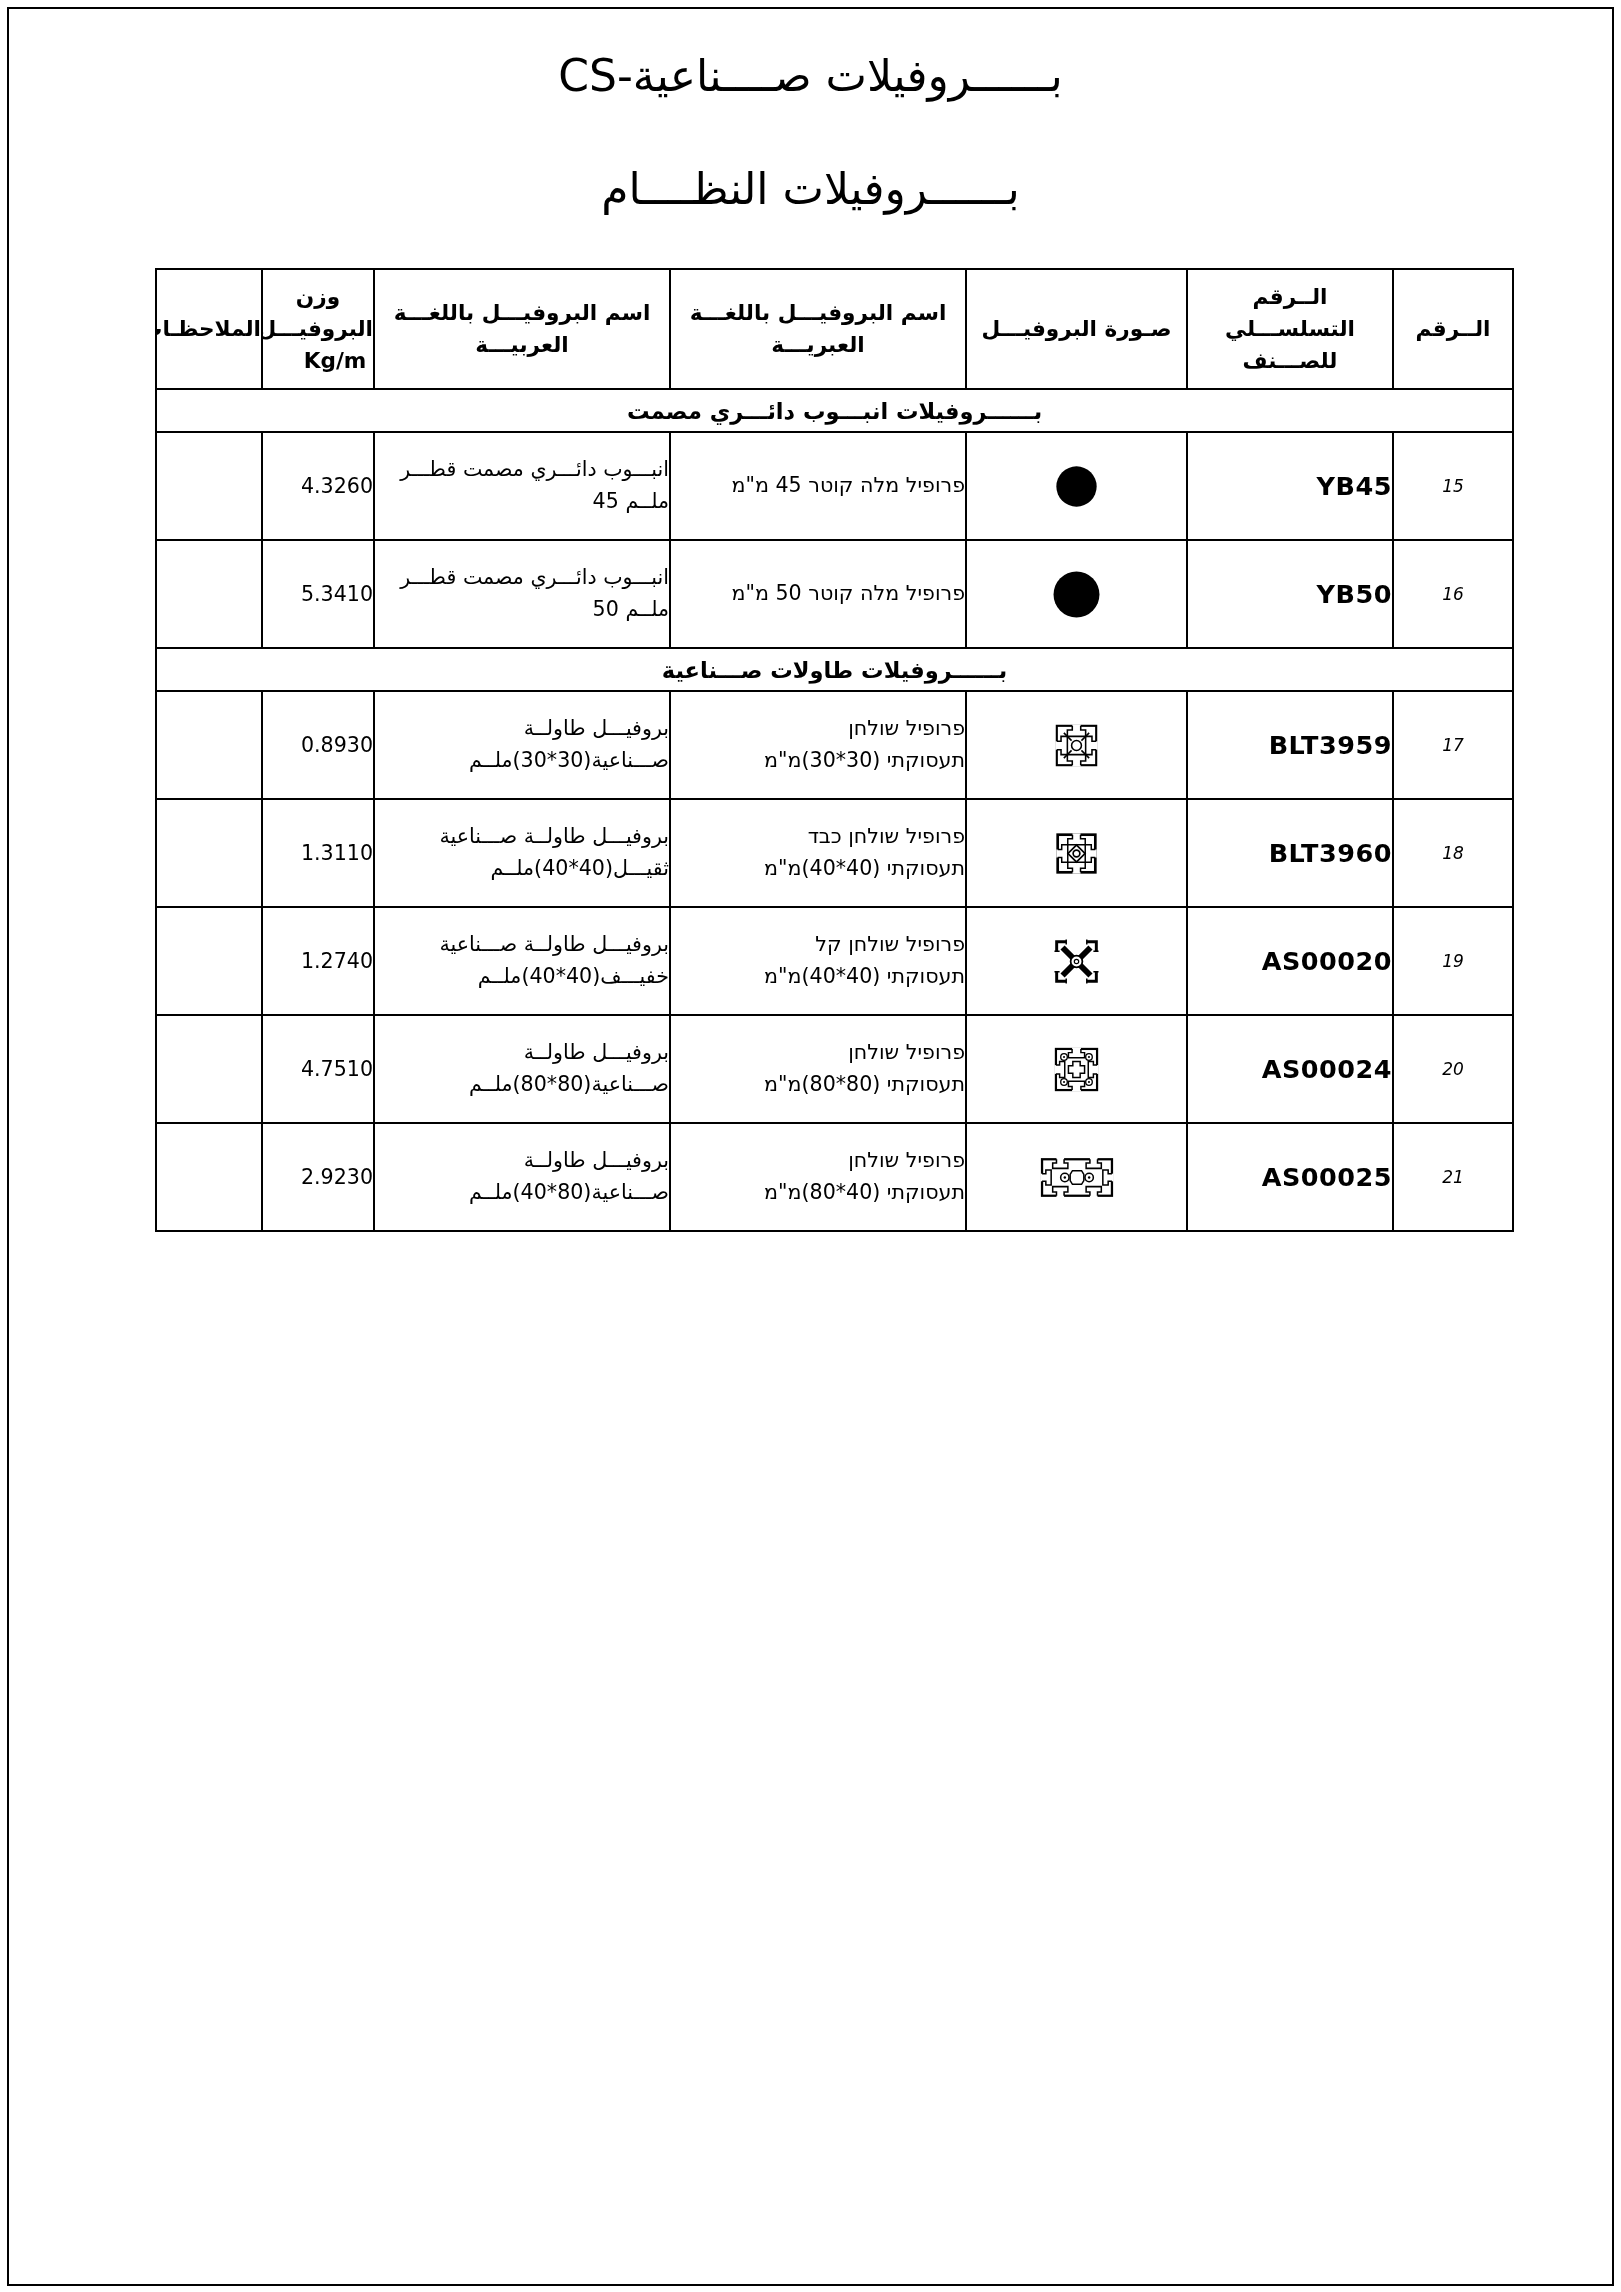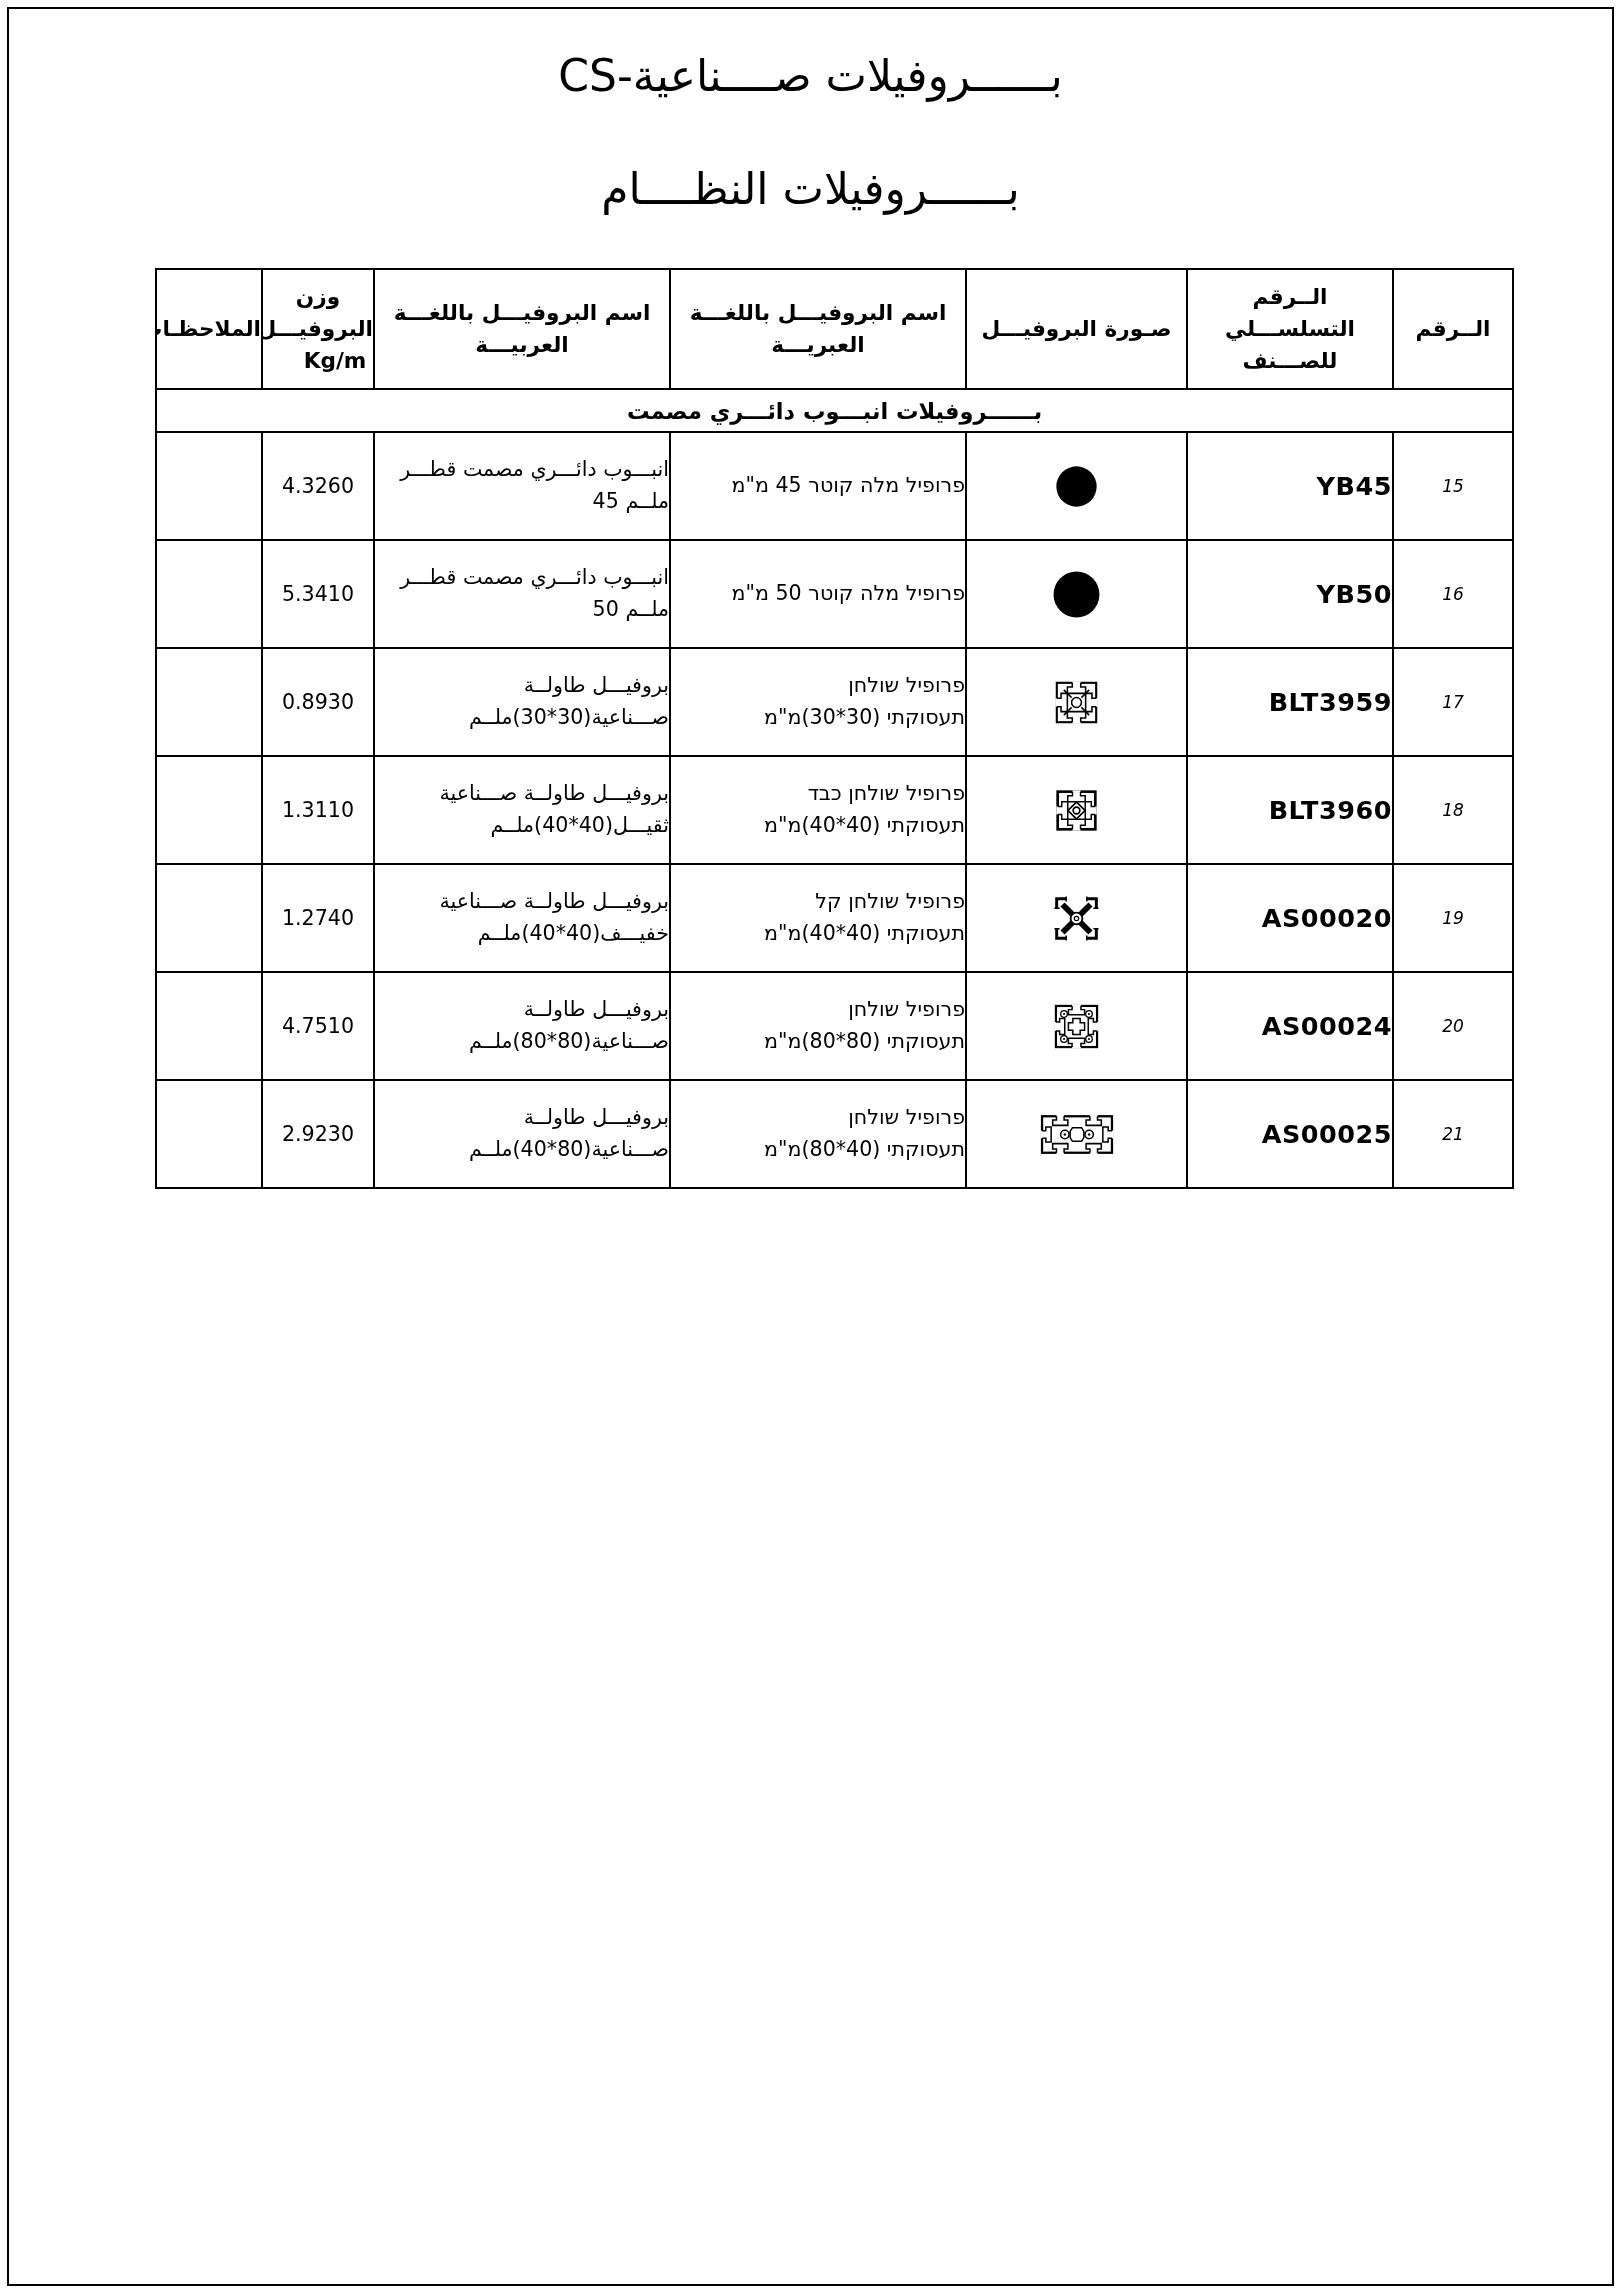--- a/index.html
+++ b/index.html
@@ -68,7 +68,7 @@
     text-align: right;
     padding: 0 9.8px;
   }
-  td.weight-cell { font-size: 20.6px; text-align: center; }
+  td.weight-cell { font-size: 20.6px; }
   td.notes-cell  { font-size: 17.6px; text-align: center; }
 </style>
 </head>

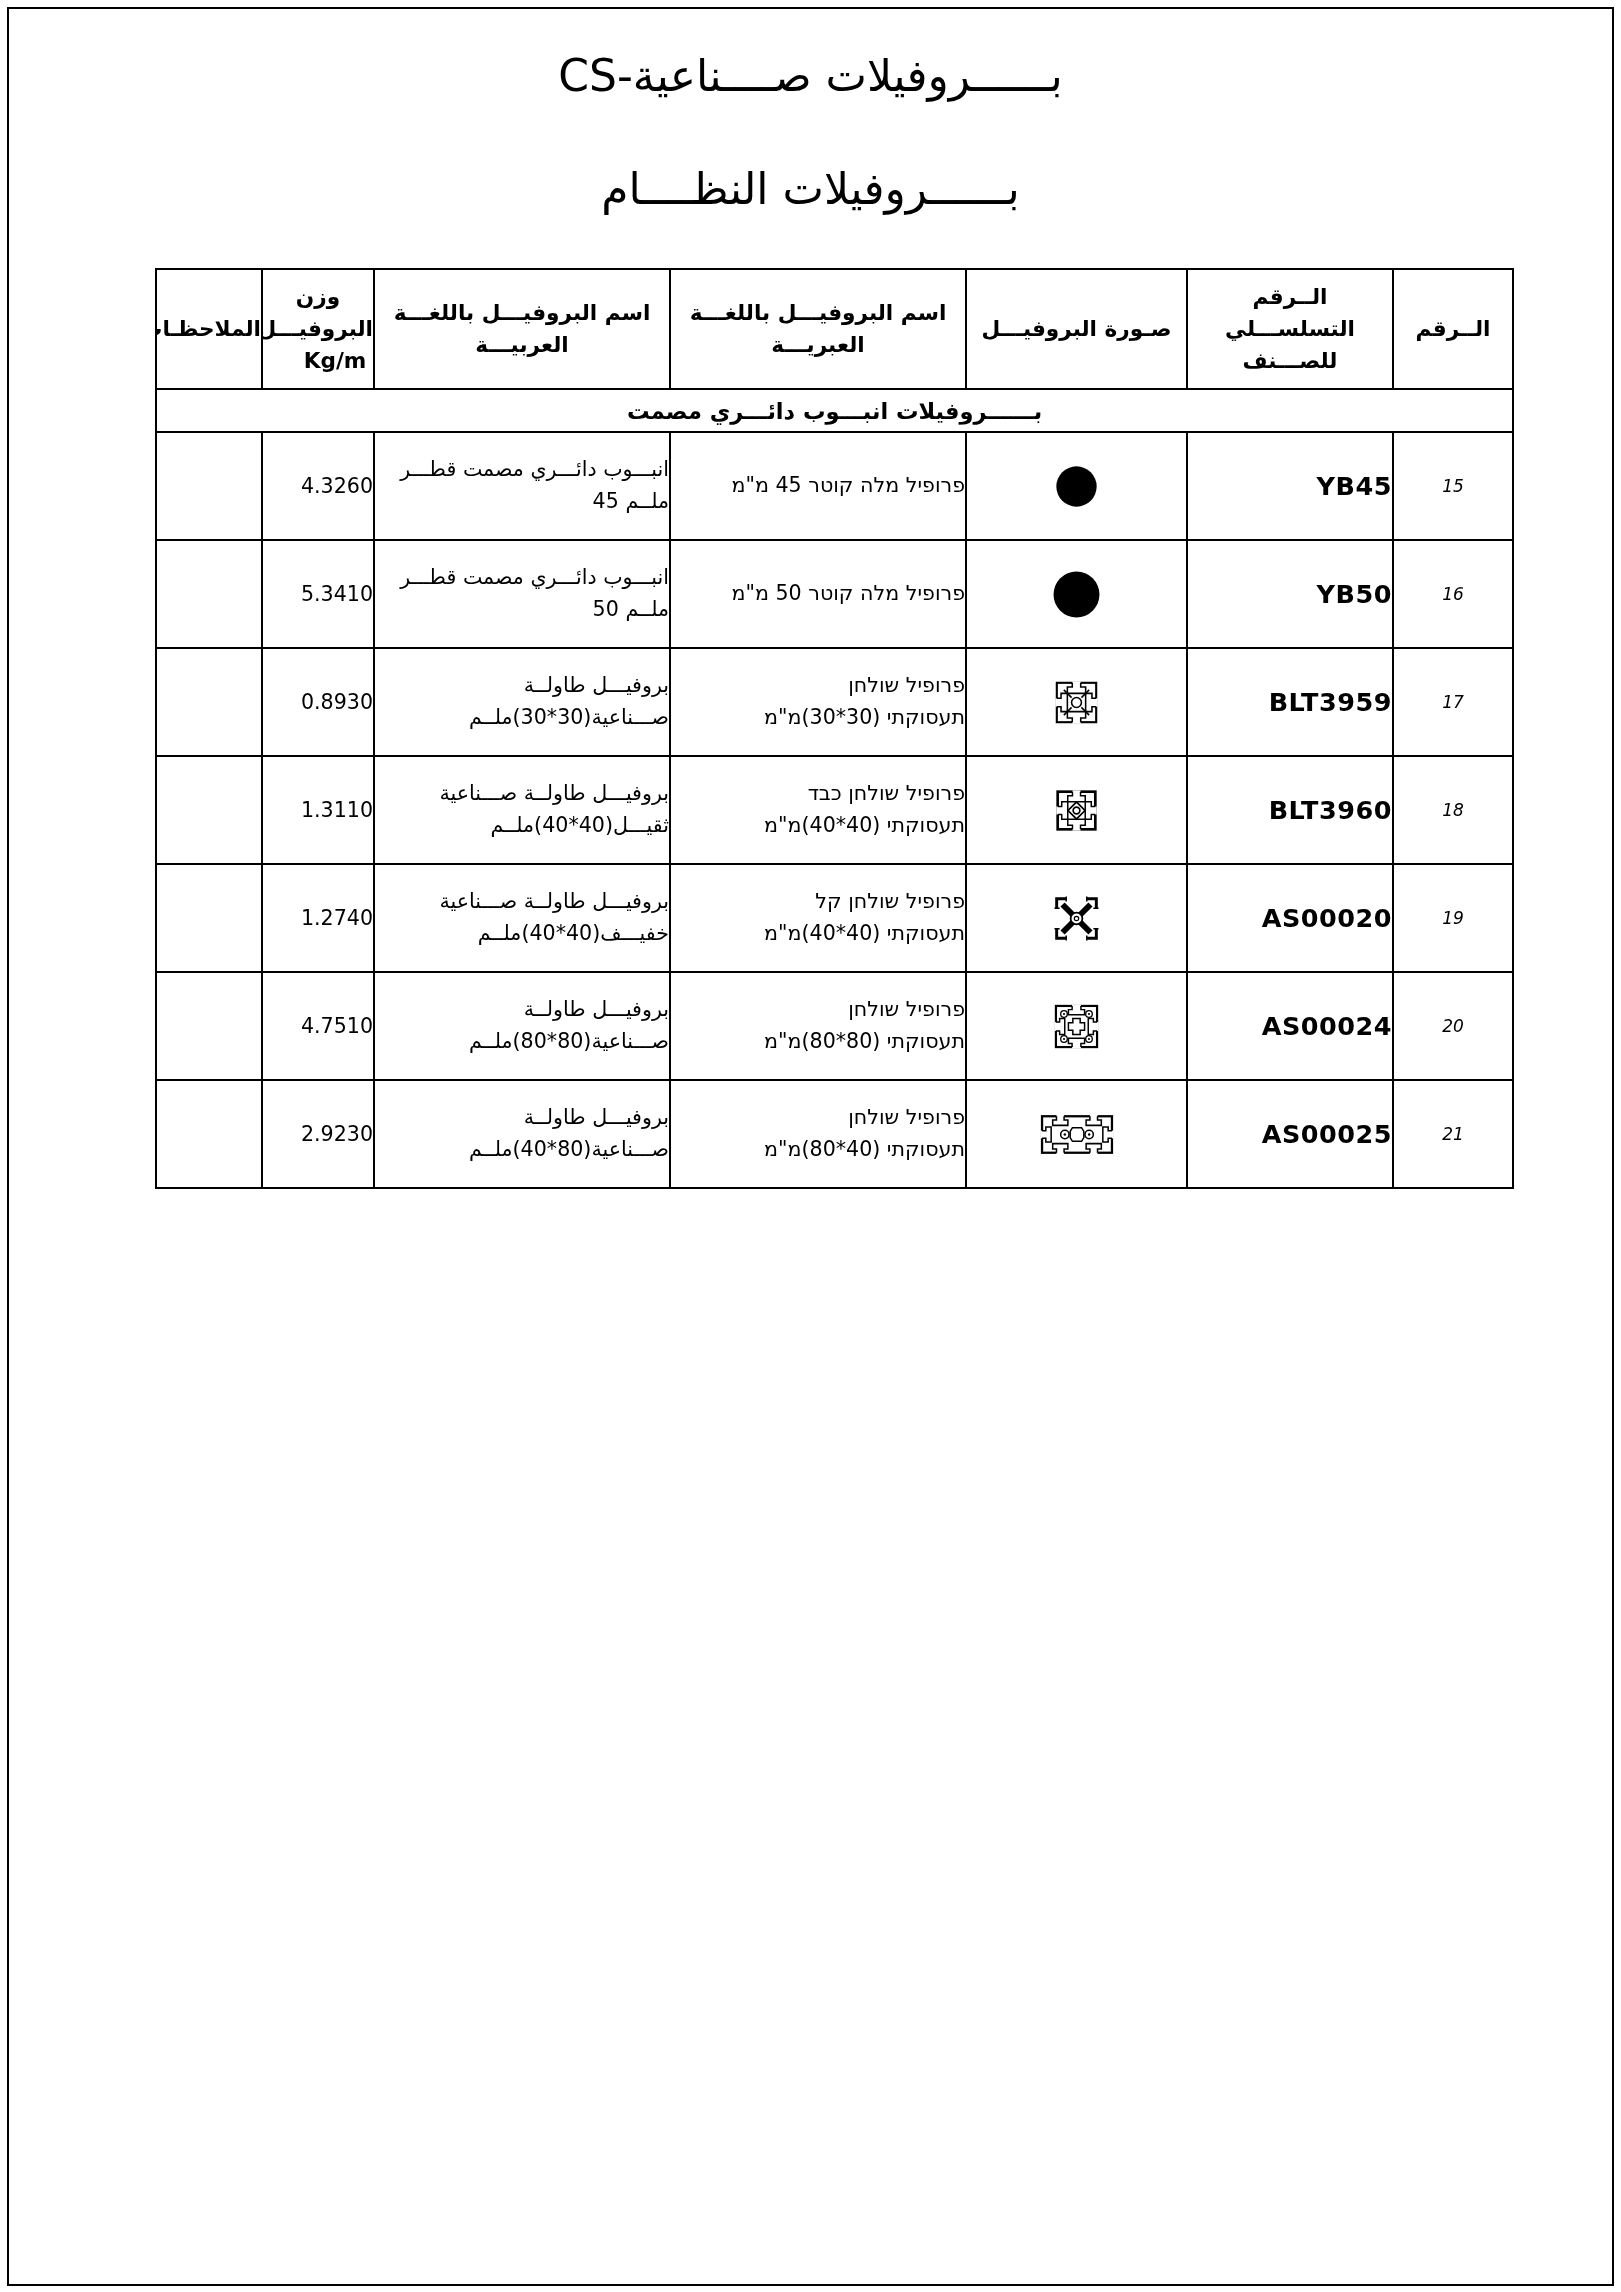--- a/index.html
+++ b/index.html
@@ -136,6 +136,9 @@
       <td class="notes-cell"></td>
     </tr>
 
+    <tr class="section-row">
+      <td colspan="7">بــــــروفيلات طاولات صـــناعية</td>
+    </tr>
 
     <tr class="data-row">
       <td class="num-cell">17</td>

